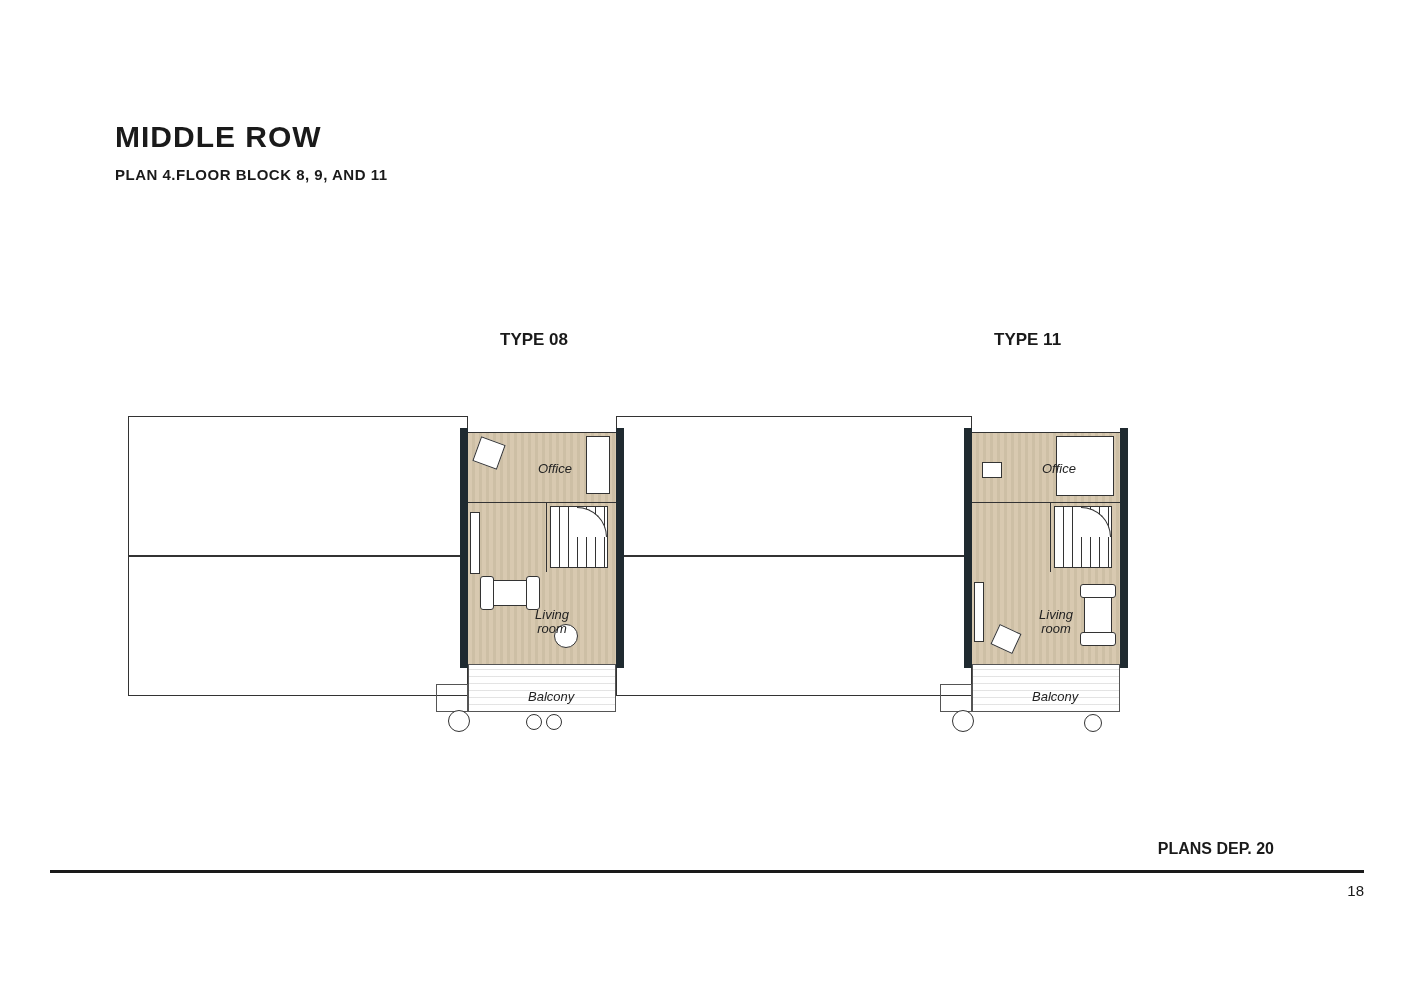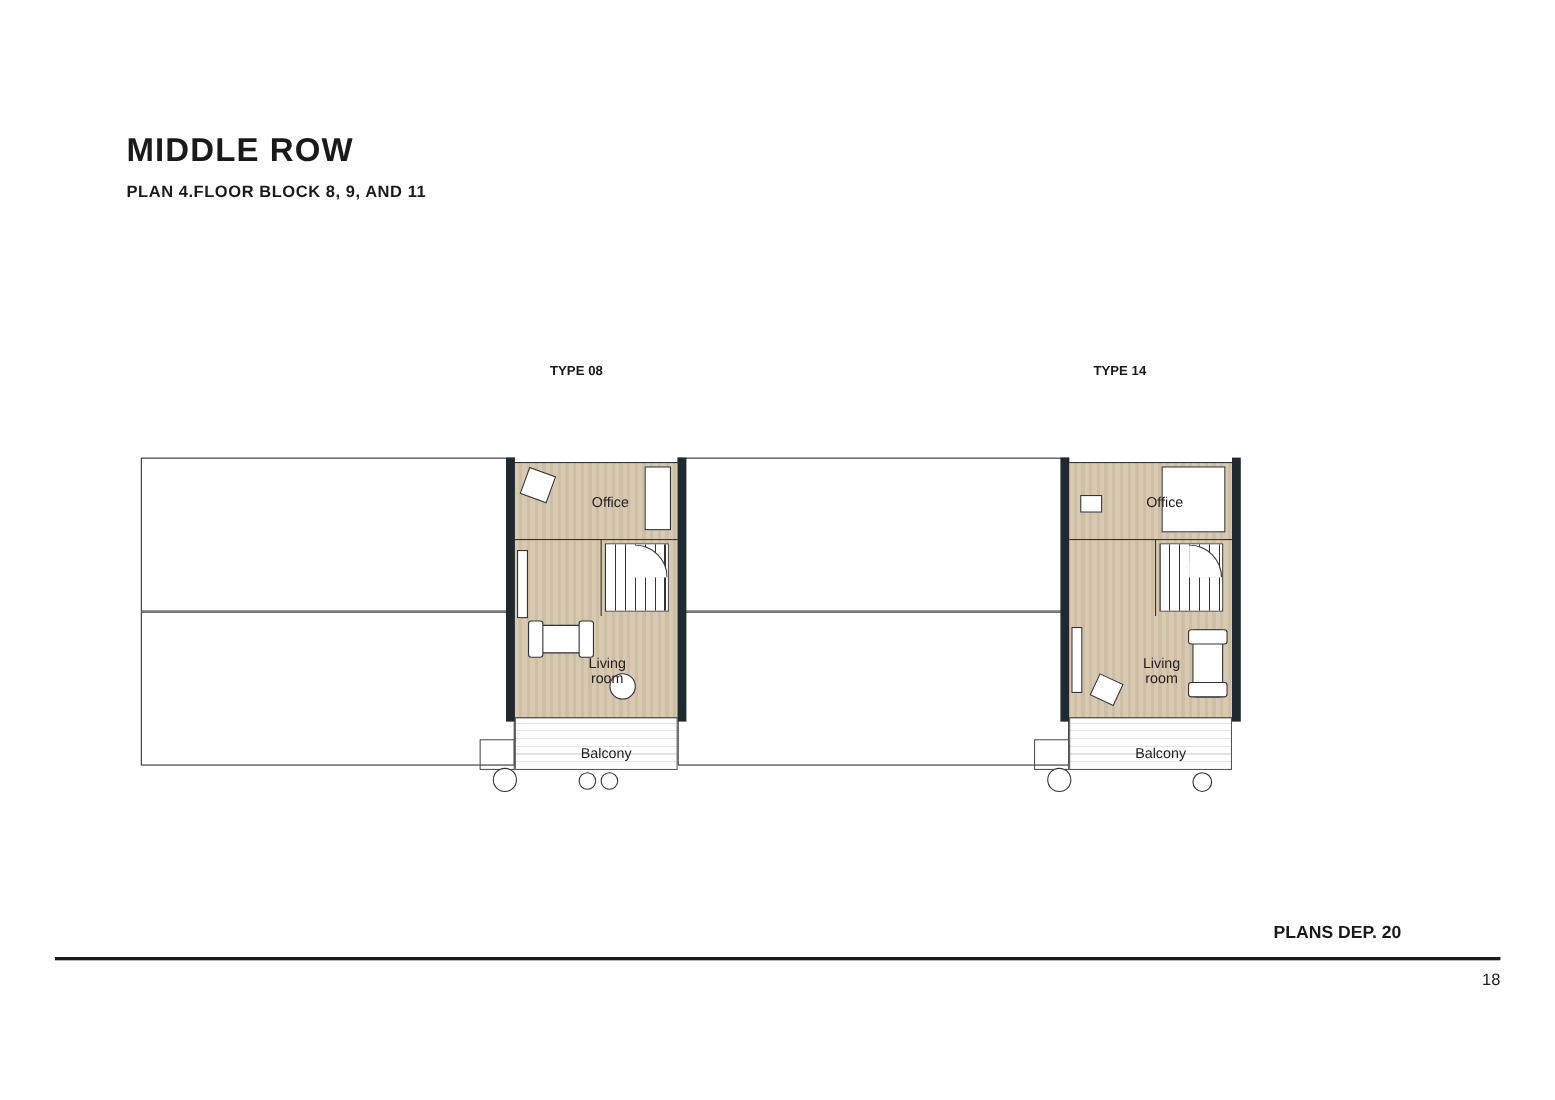--- a/index.html
+++ b/index.html
@@ -9,7 +9,7 @@
   .title { position: absolute; left: 115px; top: 92px; font-size: 30px; font-weight: 600; letter-spacing: 1px; }
   .subtitle { position: absolute; left: 115px; top: 138px; font-size: 15px; font-weight: 700; letter-spacing: 0.5px; }
 
-  .type-label { position: absolute; top: 302px; font-size: 12px; font-weight: 700; }
+  .type-label { position: absolute; top: 302px; font-size: 17px; font-weight: 700; }
   .type-08 { left: 500px; }
   .type-11 { left: 994px; }
 

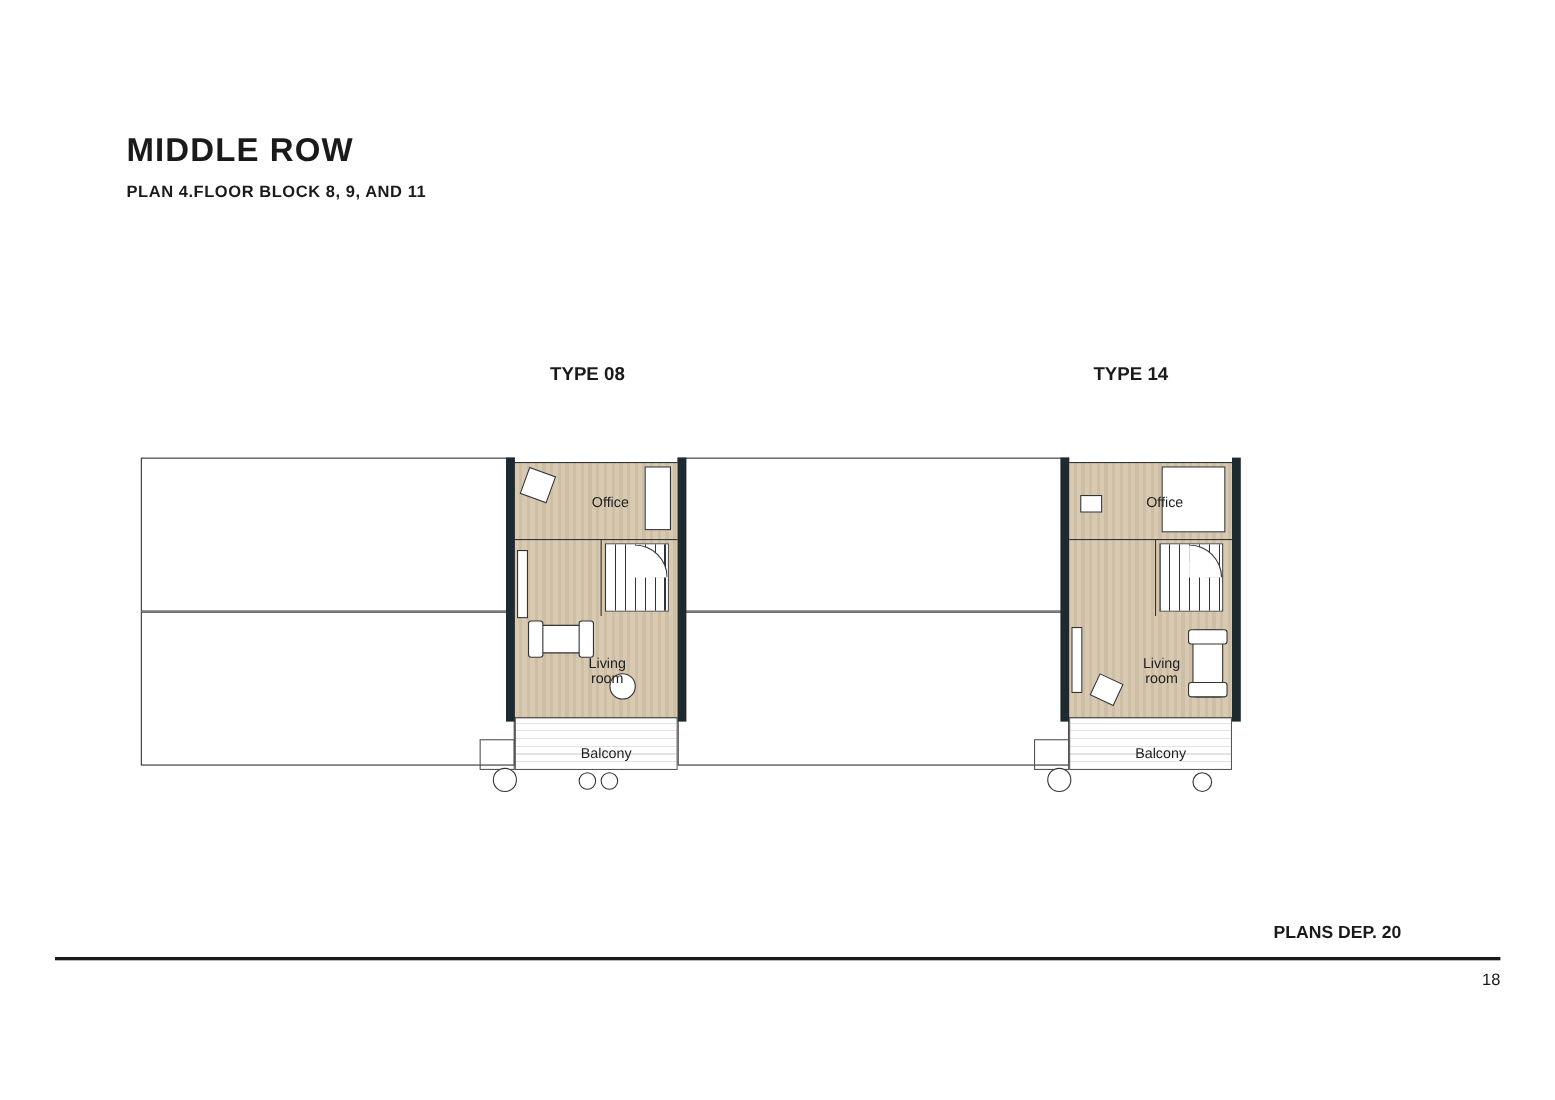--- a/index.html
+++ b/index.html
@@ -63,7 +63,7 @@
   <div class="subtitle">PLAN 4.FLOOR BLOCK 8, 9, AND 11</div>
 
   <div class="type-label type-08">TYPE 08</div>
-  <div class="type-label type-11">TYPE 14</div>
+  <div class="type-label type-11">TYPE 11</div>
 
   <div class="plan-wrap">
 

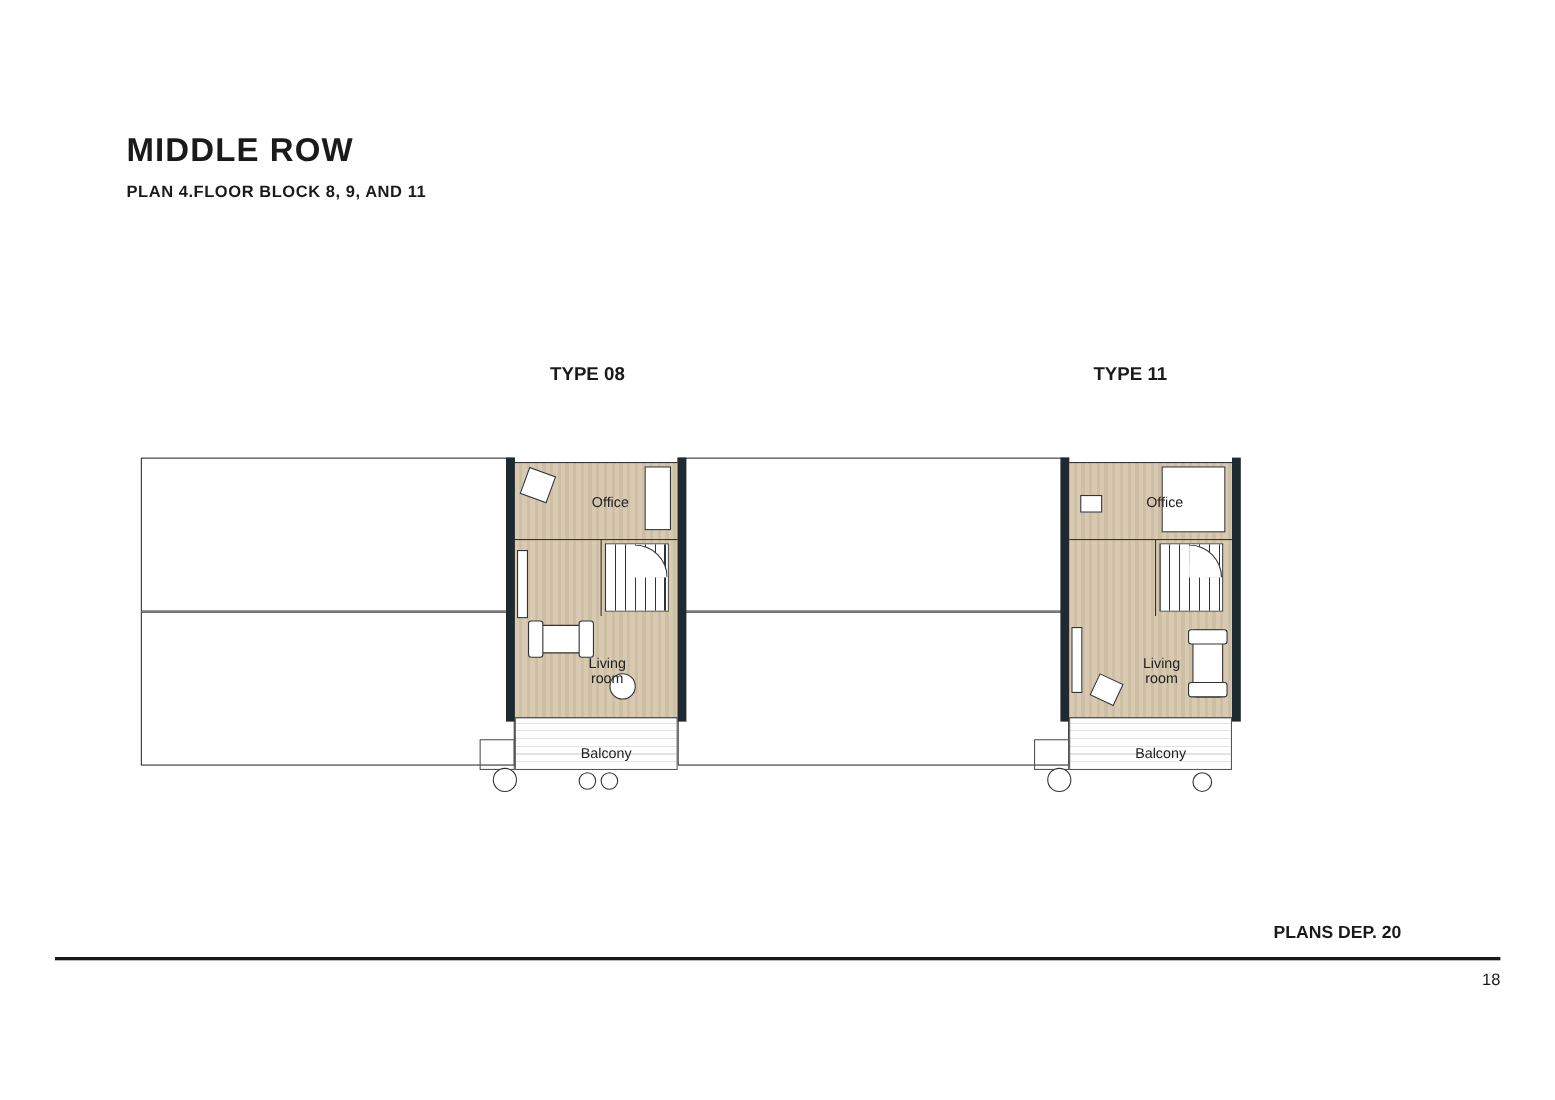--- a/index.html
+++ b/index.html
@@ -23,7 +23,7 @@
   .grid-mid-b  { left: 488px; top: 140px; width: 356px; height: 140px; }
 
   
-  .unit { position: absolute; top: 4px; width: 135px; height: 232px; }
+  .unit { position: absolute; top: 16px; width: 135px; height: 232px; font-style: italic; }
   .unit-left  { left: 340px; }
   .unit-right { left: 844px; }
 

